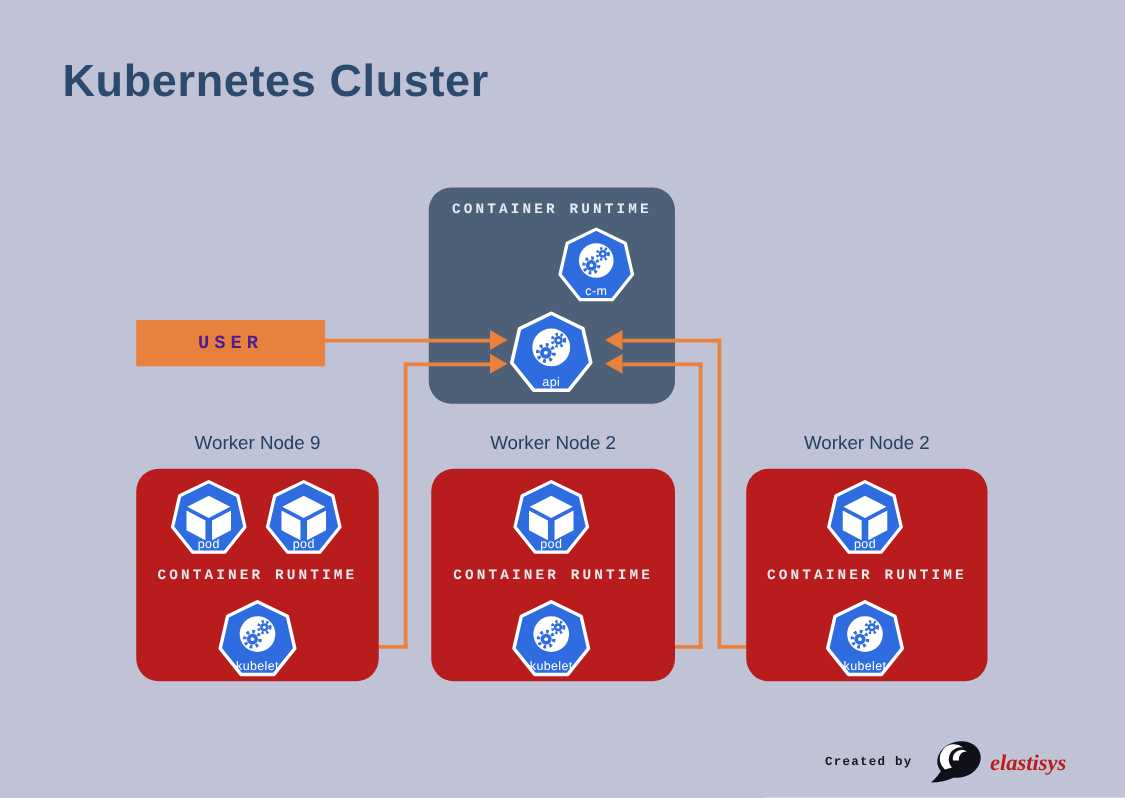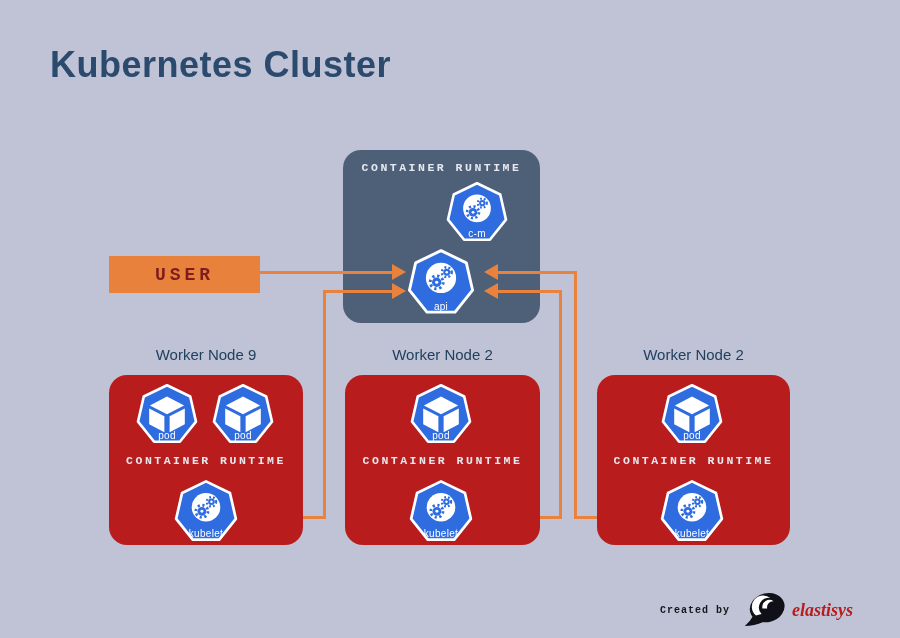--- a/index.html
+++ b/index.html
@@ -40,7 +40,7 @@
   }
   .user-label{
     font-family:"Liberation Mono","DejaVu Sans Mono",monospace;
-    font-size:18px;font-weight:bold;letter-spacing:4px;color:#7f1d1d;
+    font-size:15px;font-weight:bold;letter-spacing:4px;color:#4c1d95;
   }
   .edge{position:absolute;background:#e8823c;}
   .ah{position:absolute;width:0;height:0;border-top:8px solid transparent;border-bottom:8px solid transparent;}

